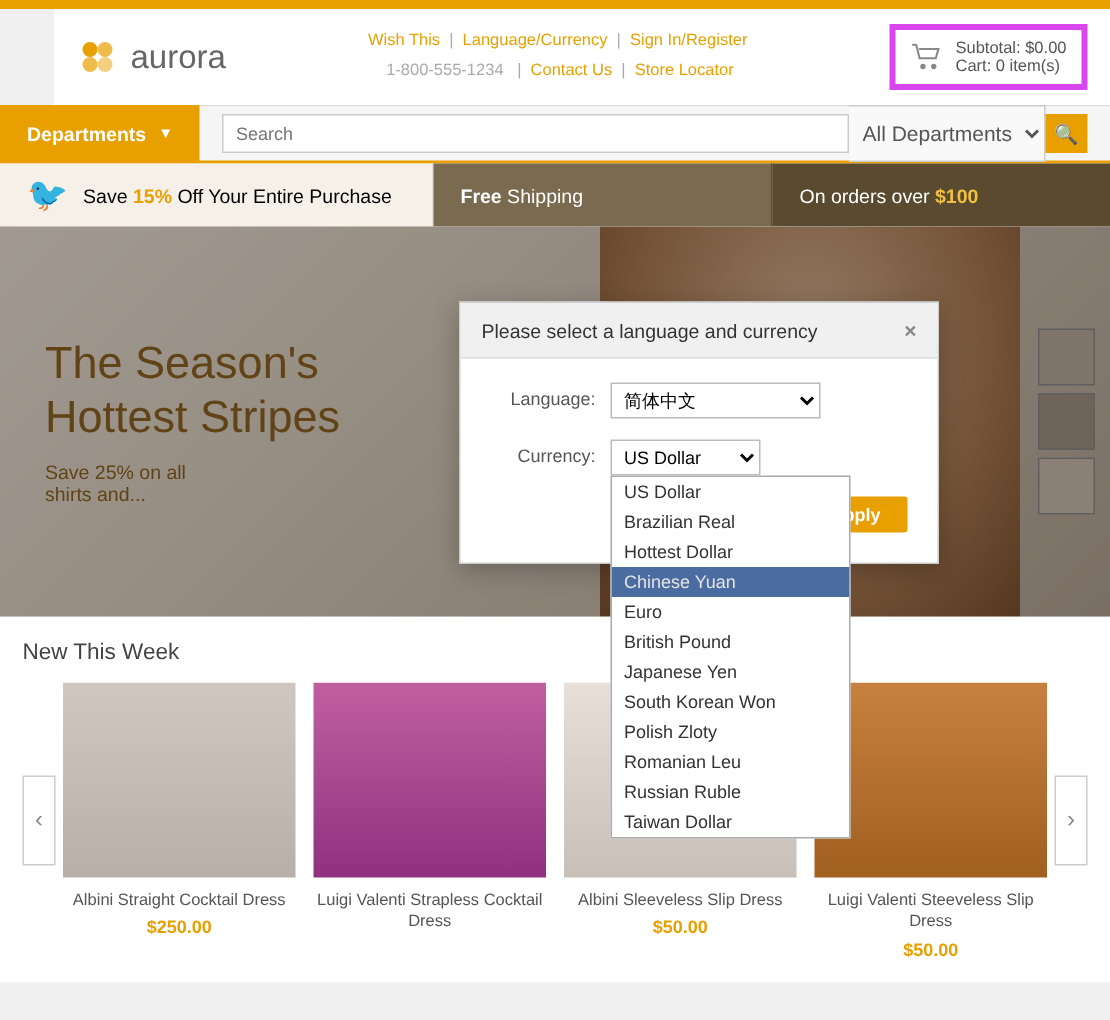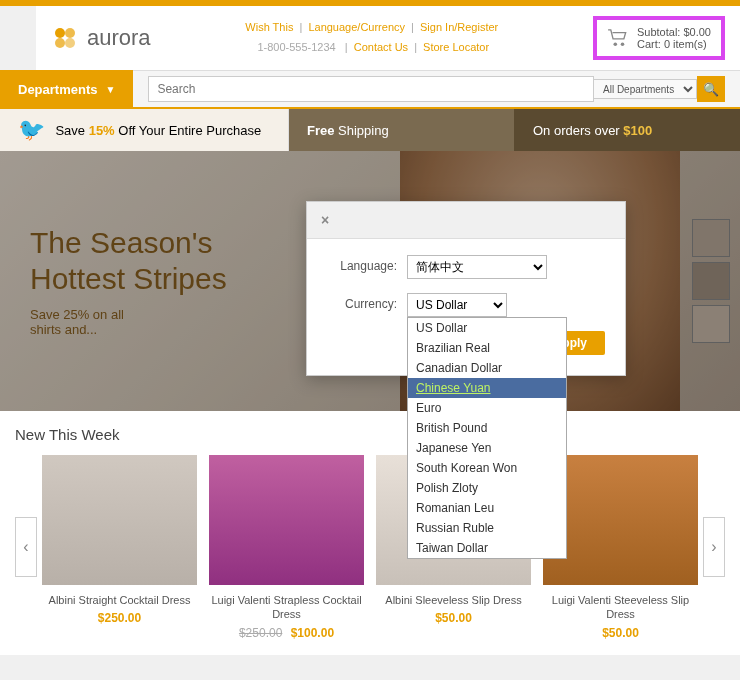--- a/index.html
+++ b/index.html
@@ -25,7 +25,7 @@
     .departments-btn .arrow { font-size: 10px; }
     .search-area { flex: 1; display: flex; align-items: center; padding: 0 15px; height: 38px; }
     .search-input { flex: 1; height: 26px; border: 1px solid #ccc; padding: 0 8px; font-size: 12px; outline: none; }
-    .search-dropdown { border: 1px solid #ccc; border-left: none; height: 20px; padding: 0 5px; font-size: 10px; background: #f9f9f9; color: #555; cursor: pointer; }
+    .search-dropdown { border: 1px solid #ccc; border-left: none; height: 38px; padding: 0 5px; font-size: 14px; background: #f9f9f9; color: #555; cursor: pointer; }
     .search-btn { background: #e8a000; border: none; width: 28px; height: 26px; cursor: pointer; display: flex; align-items: center; justify-content: center; color: #fff; font-size: 13px; }
 
     

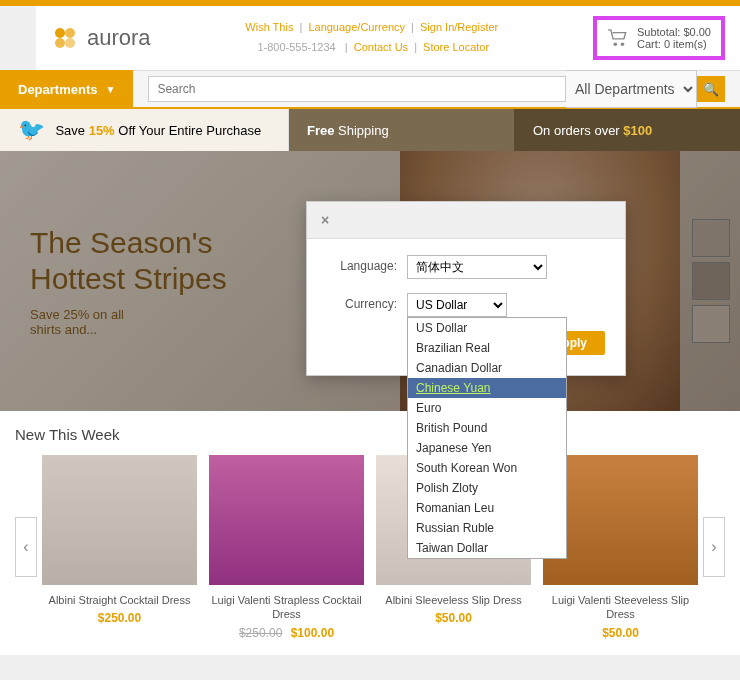--- a/index.html
+++ b/index.html
@@ -187,6 +187,7 @@
   <div class="modal-overlay">
     <div class="modal">
       <div class="modal-header">
+        <span>Please select a language and currency</span>
         <button class="modal-close">×</button>
       </div>
       <div class="modal-body">

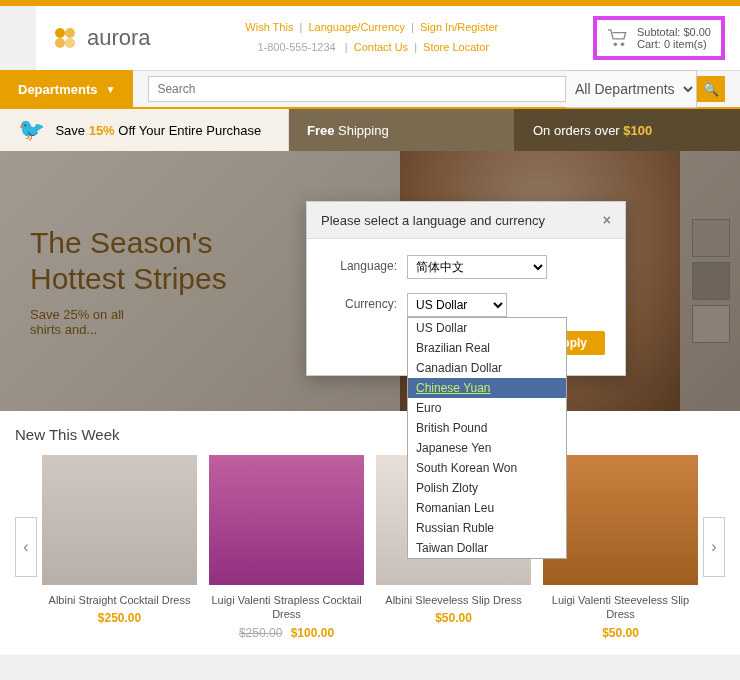--- a/index.html
+++ b/index.html
@@ -206,7 +206,7 @@
             <ul class="dropdown-list">
               <li>US Dollar</li>
               <li>Brazilian Real</li>
-              <li>Canadian Dollar</li>
+              <li>Hottest Dollar</li>
               <li class="selected">Chinese Yuan</li>
               <li>Euro</li>
               <li>British Pound</li>

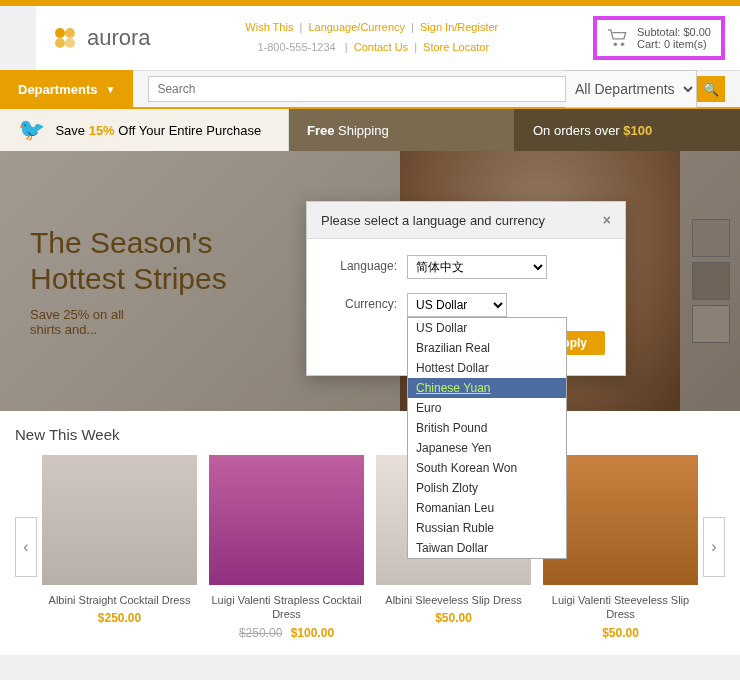--- a/index.html
+++ b/index.html
@@ -66,7 +66,7 @@
     .currency-select { width: 100px; height: 24px; border: 1px solid #aaa; font-size: 12px; padding: 0 4px; }
     .dropdown-list { position: absolute; top: 24px; left: 0; width: 160px; border: 1px solid #aaa; background: #fff; z-index: 30; list-style: none; }
     .dropdown-list li { padding: 3px 8px; cursor: pointer; color: #333; font-size: 12px; }
-    .dropdown-list li.selected { background: #4a6ca0; color: #bef264; text-decoration: underline; }
+    .dropdown-list li.selected { background: #4a6ca0; color: #e5e5e5; }
     .modal-apply-row { display: flex; justify-content: flex-end; margin-top: 10px; }
     .apply-btn { background: #e8a000; color: #fff; border: none; padding: 5px 18px; font-size: 12px; cursor: pointer; font-weight: bold; border-radius: 2px; }
 

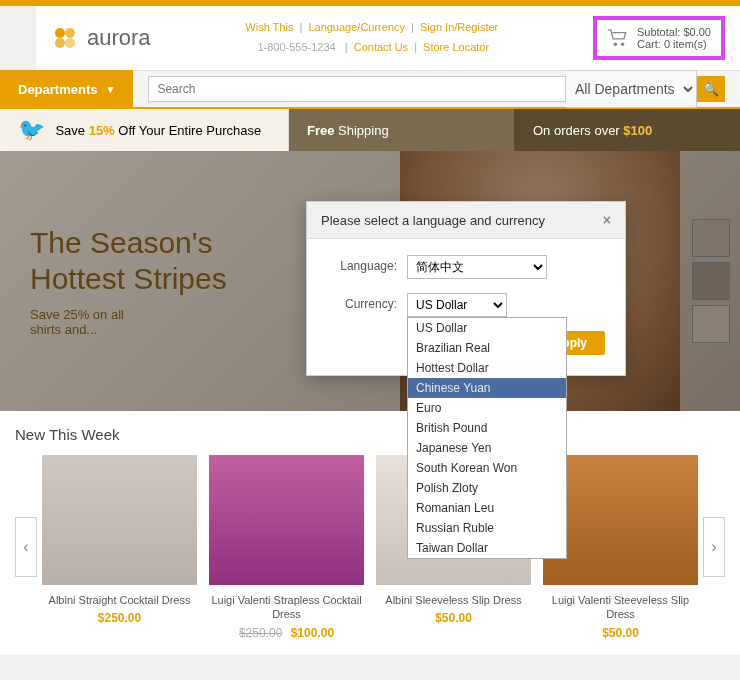--- a/index.html
+++ b/index.html
@@ -244,10 +244,6 @@
       <div class="product-card">
         <div class="product-img product-img-2"></div>
         <div class="product-name">Luigi Valenti Strapless Cocktail Dress</div>
-        <div class="product-price">
-          <span class="product-price-old">$250.00</span>
-          <span>$100.00</span>
-        </div>
       </div>
 
       <div class="product-card">

